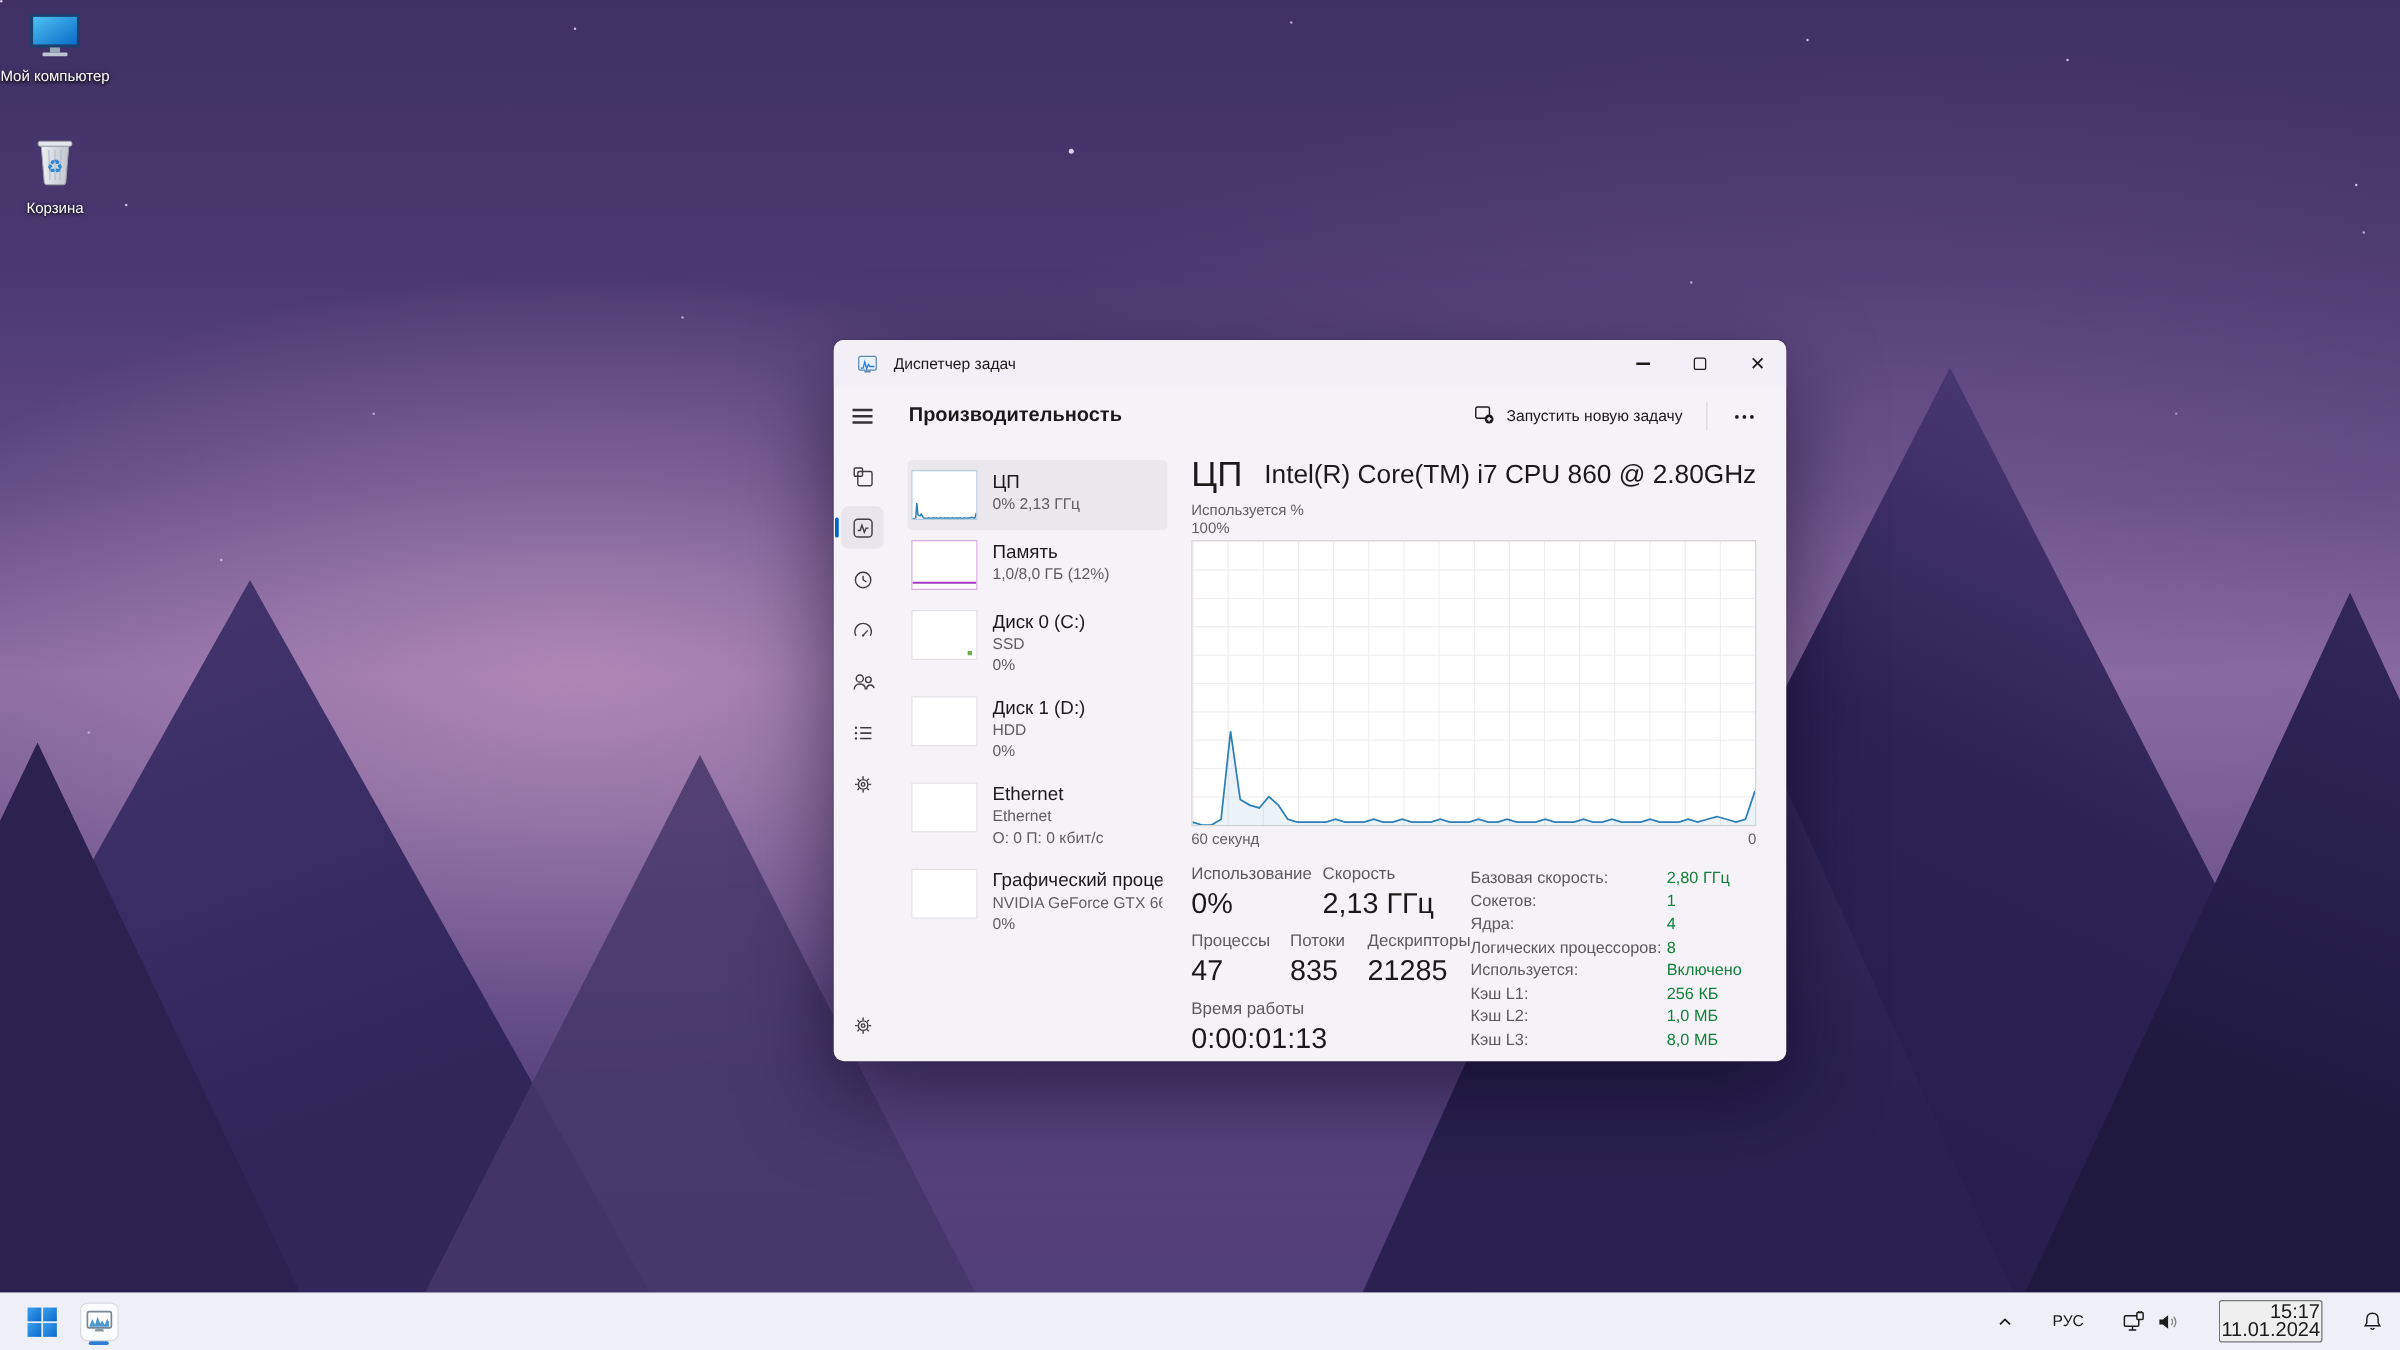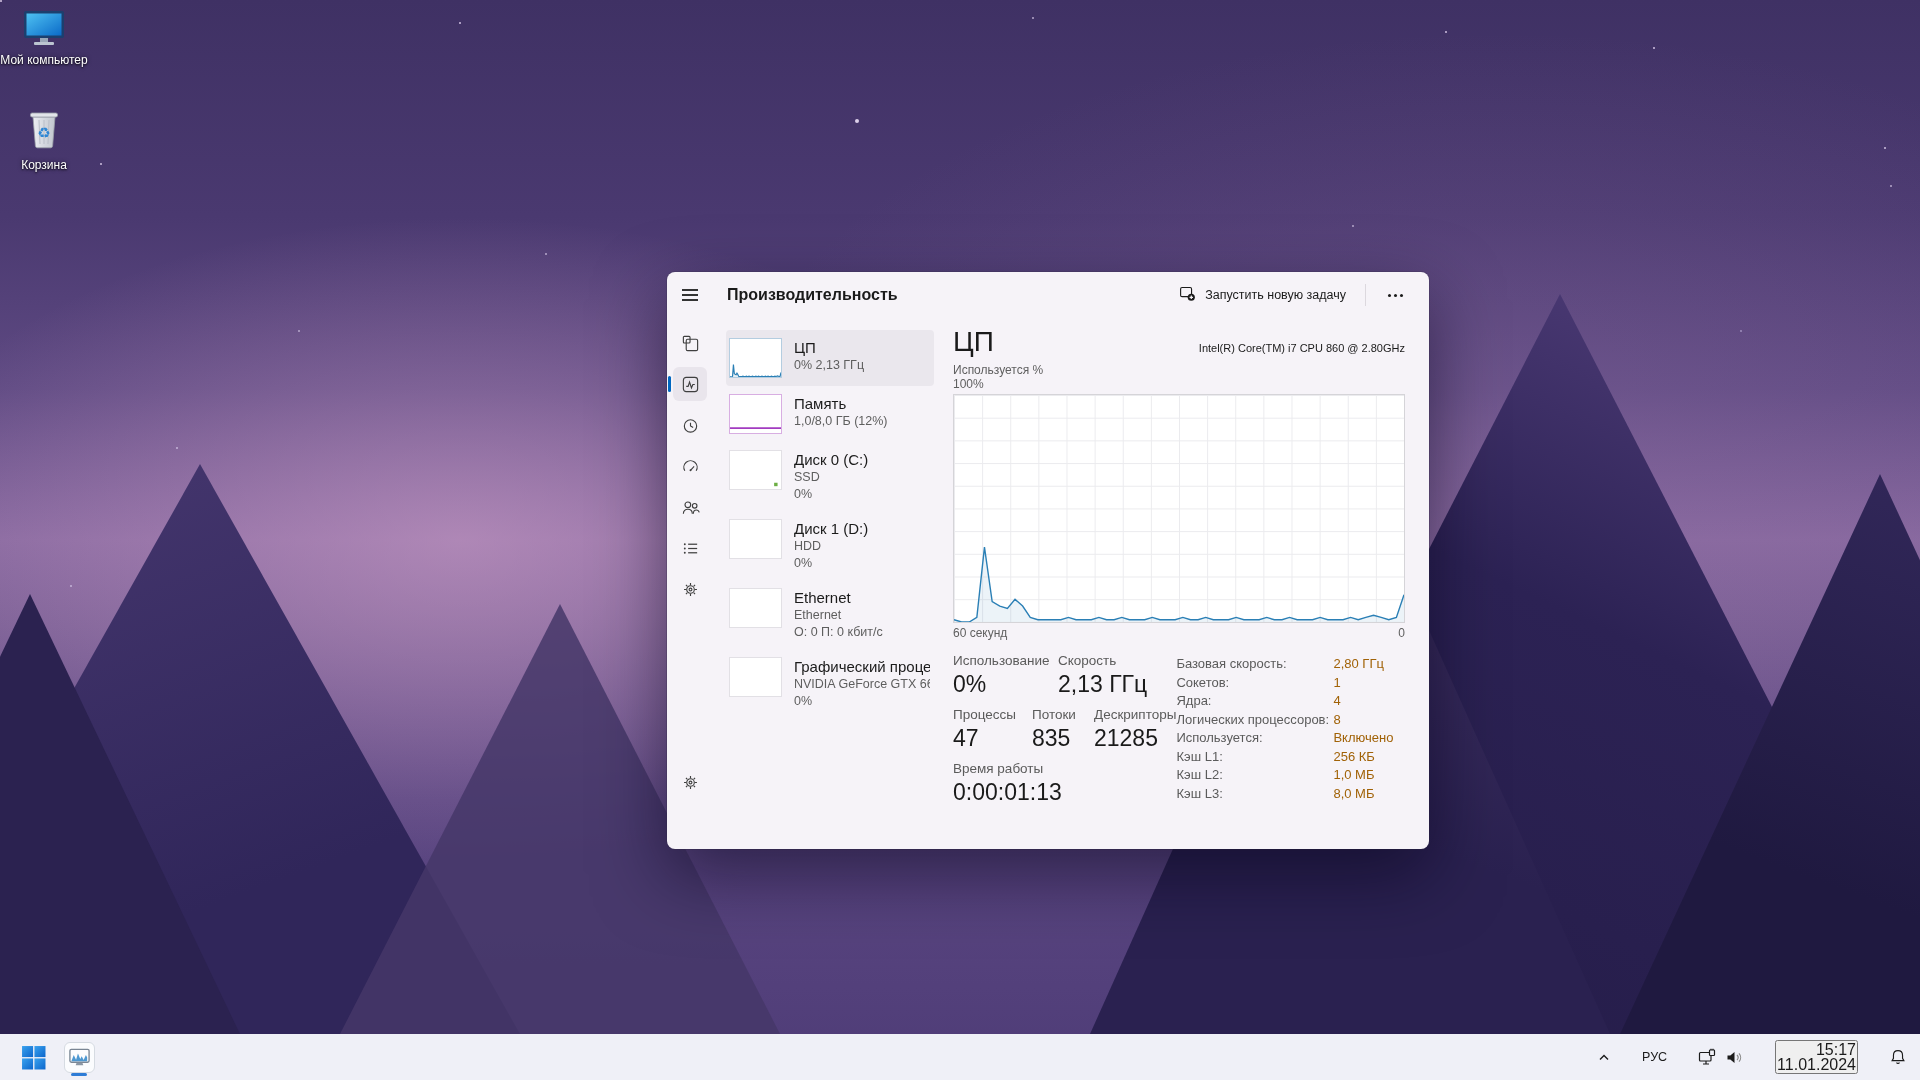--- a/index.html
+++ b/index.html
@@ -174,6 +174,25 @@
 
   <div class="tm-window">
 
+    <div class="titlebar">
+      <span class="app-ic">
+        <svg viewBox="0 0 16 16" width="16" height="16">
+          <rect x="1" y="2" width="14" height="11" rx="1.5" fill="#e9f2fb" stroke="#5f87b4" stroke-width="1"></rect>
+          <path d="M2.5 11.5 4.5 11.5 5.8 6.5 7.3 11.8 8.8 8.6 9.8 10.2 13.5 10.2" stroke="#2f7fd0" stroke-width="1.1" fill="none"></path>
+          <rect x="5.5" y="13.6" width="5" height="1.4" fill="#5f87b4"></rect>
+        </svg>
+      </span>
+      <span class="wtitle">Диспетчер задач</span>
+      <div class="win-controls">
+        <button class="win-btn min">
+            <span></span>
+          </button>
+        <button class="win-btn max">
+            <span></span>
+          </button>
+        <button class="win-btn close">✕</button>
+      </div>
+    </div>
 
     <div class="tm-header">
       <button class="hamburger">

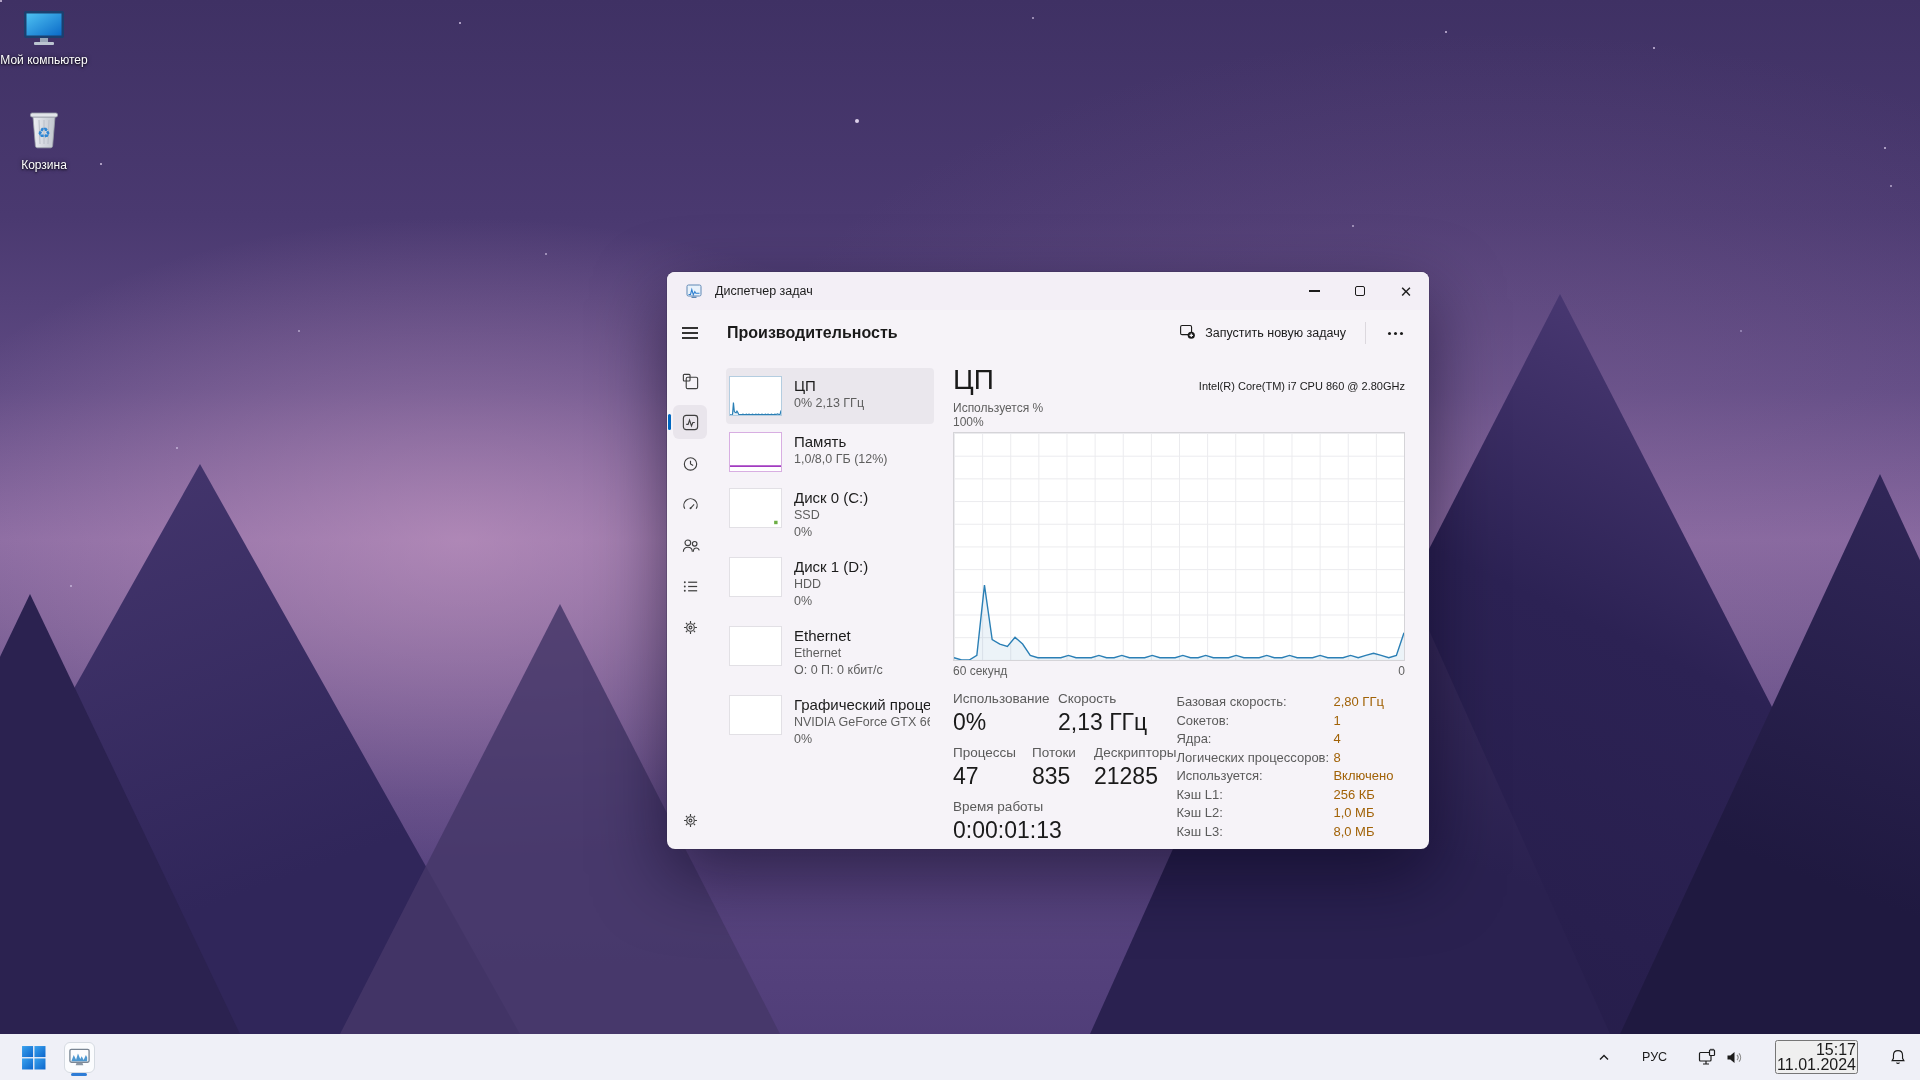--- a/index.html
+++ b/index.html
@@ -83,7 +83,7 @@
   .main { flex:1; min-width:0; padding:0 24px 0 11px; }
   .main-head { display:flex; align-items:flex-end; justify-content:space-between; margin-top:8px; }
   .cpu-big { font-size:28px; font-weight:400; color:#1a1a1a; line-height:32px; }
-  .cpu-name { font-size:11px; color:#1a1a1a; padding-bottom:4px; }
+  .cpu-name { font-size:21px; color:#1a1a1a; padding-bottom:4px; }
   .axis-row { display:flex; justify-content:space-between; font-size:12px; color:#5f5f5f; }
   .axis-row.top { margin-top:5px; margin-bottom:3px;flex-direction:column; }
   .axis-row.bottom { margin-top:3px; }

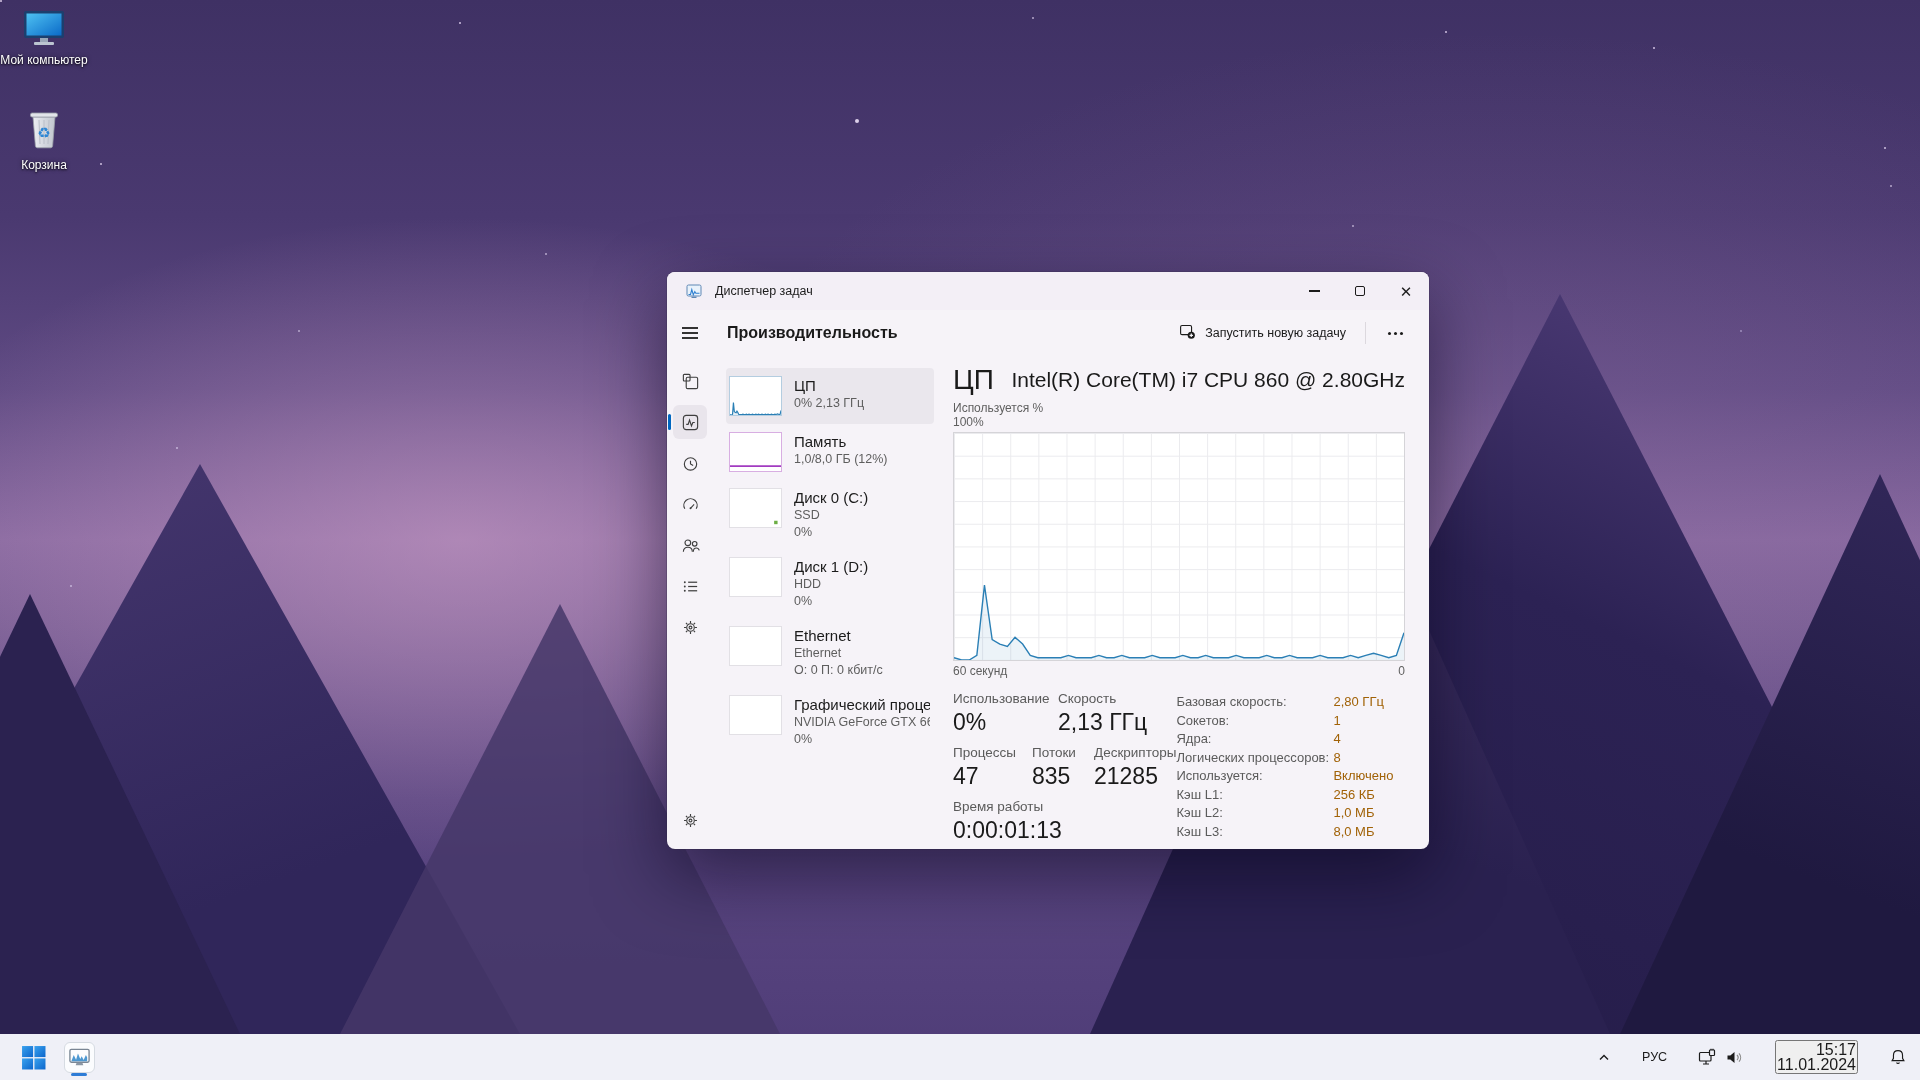--- a/index.html
+++ b/index.html
@@ -104,7 +104,7 @@
   .details { margin-left:auto; width:233px; padding-top:2px; }
   .drow { display:flex; font-size:13px; line-height:18.5px; }
   .dlabel { width:157px; color:#5b5b5b; flex-shrink:0; }
-  .dvalue { color:#a16207;text-align:right; }
+  .dvalue { color:#15803d;text-align:right; }
 
   
   .taskbar { position:absolute; left:0; bottom:0; width:100%; height:46px; background:#eff0f7;

